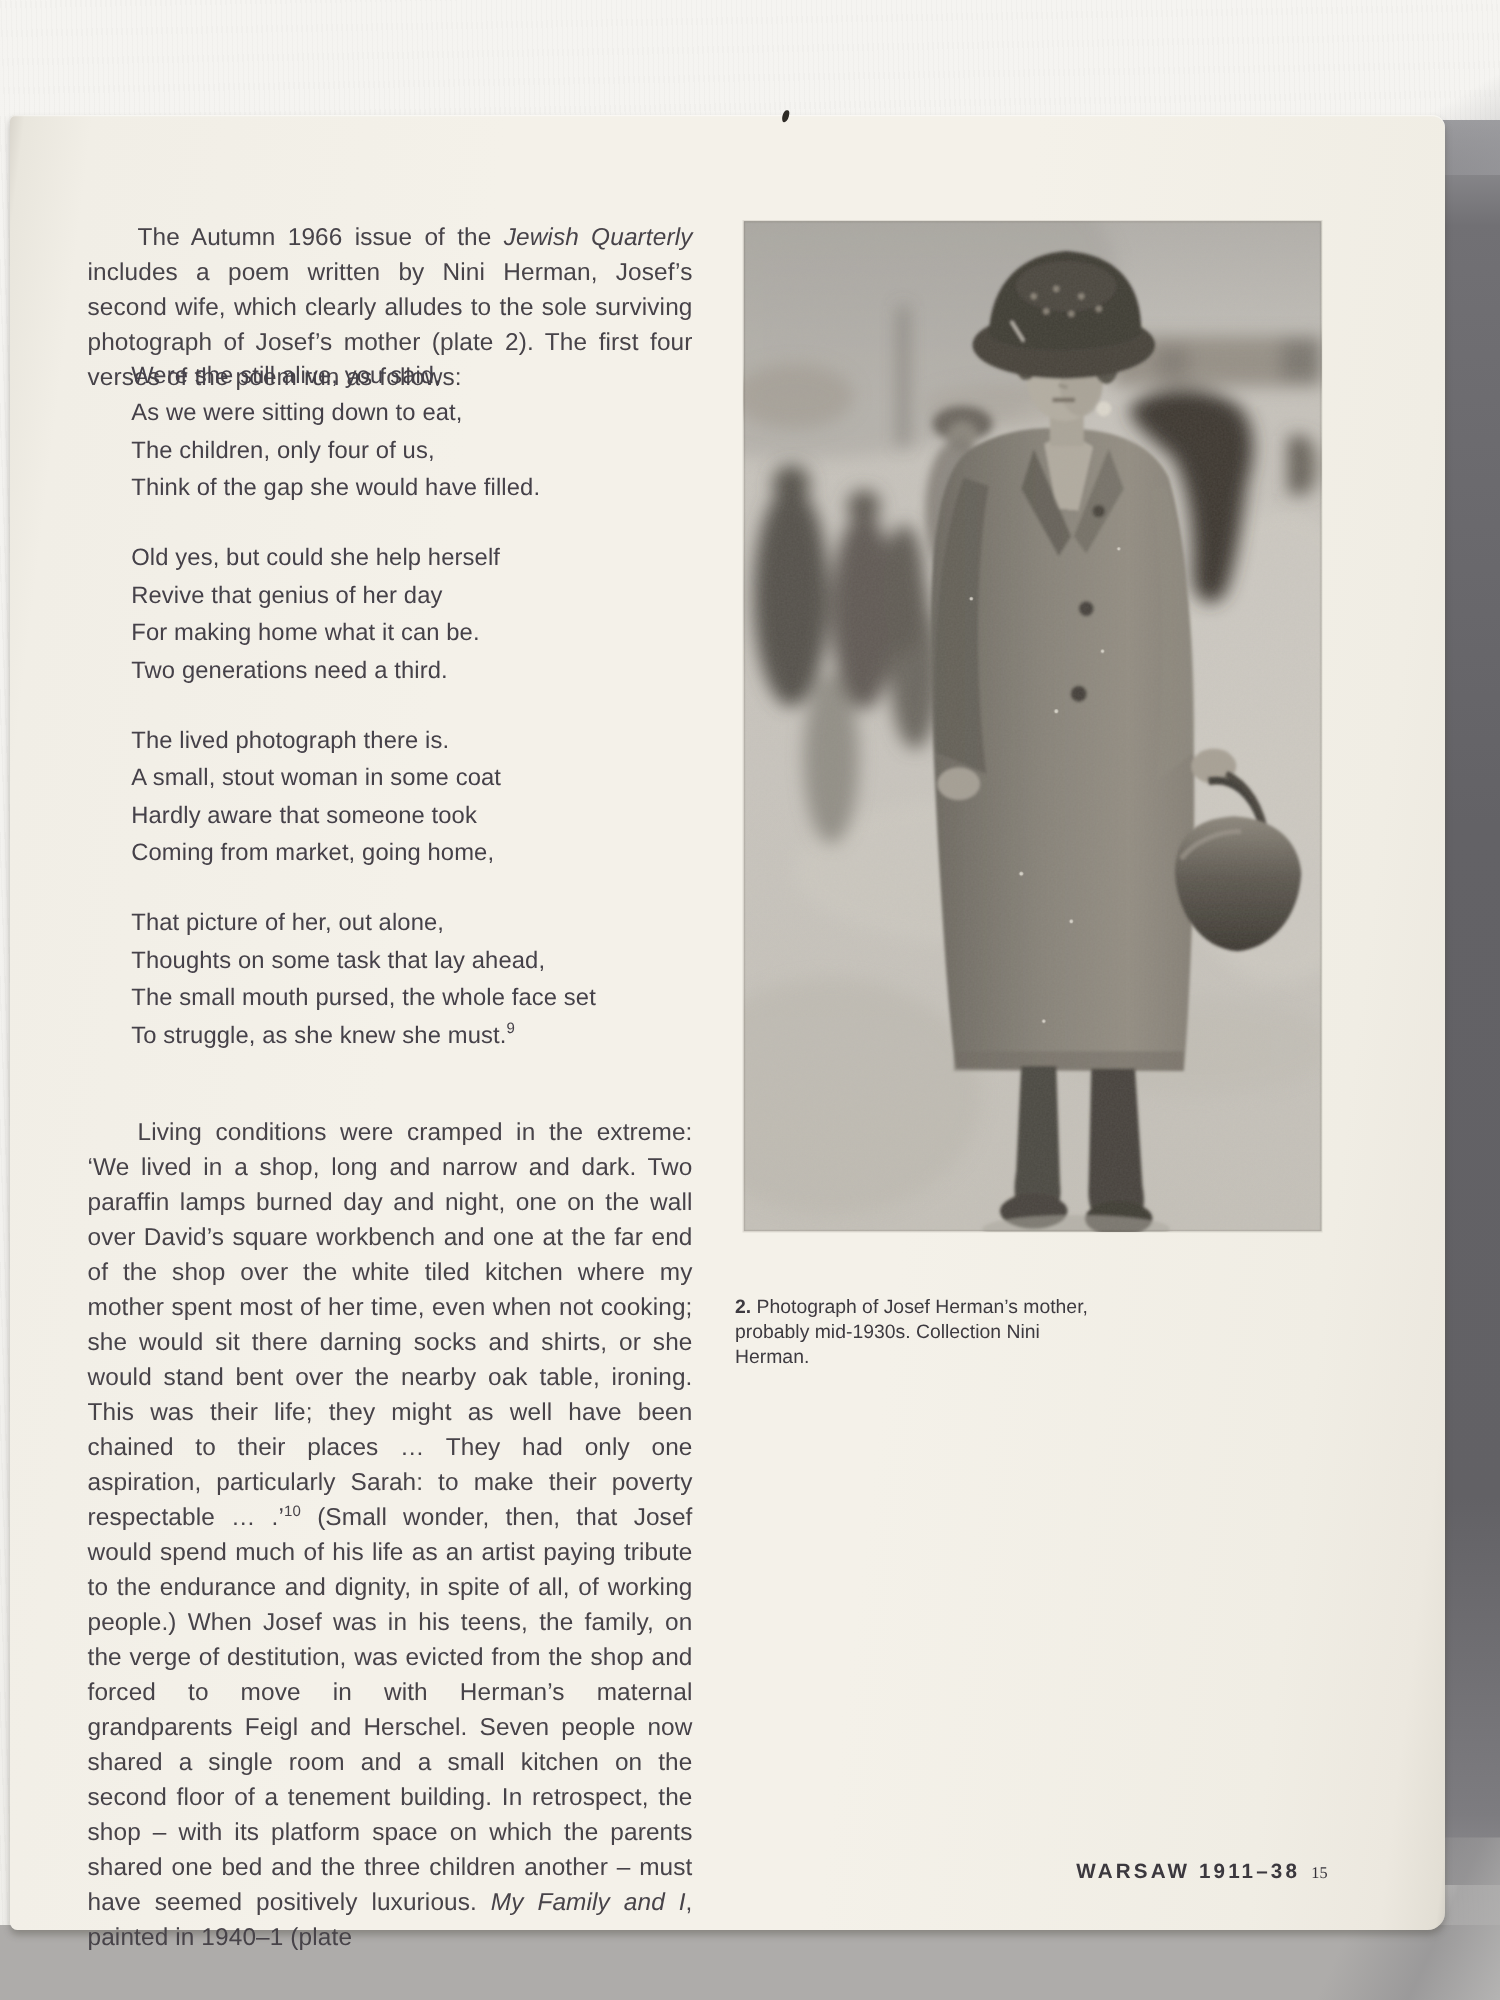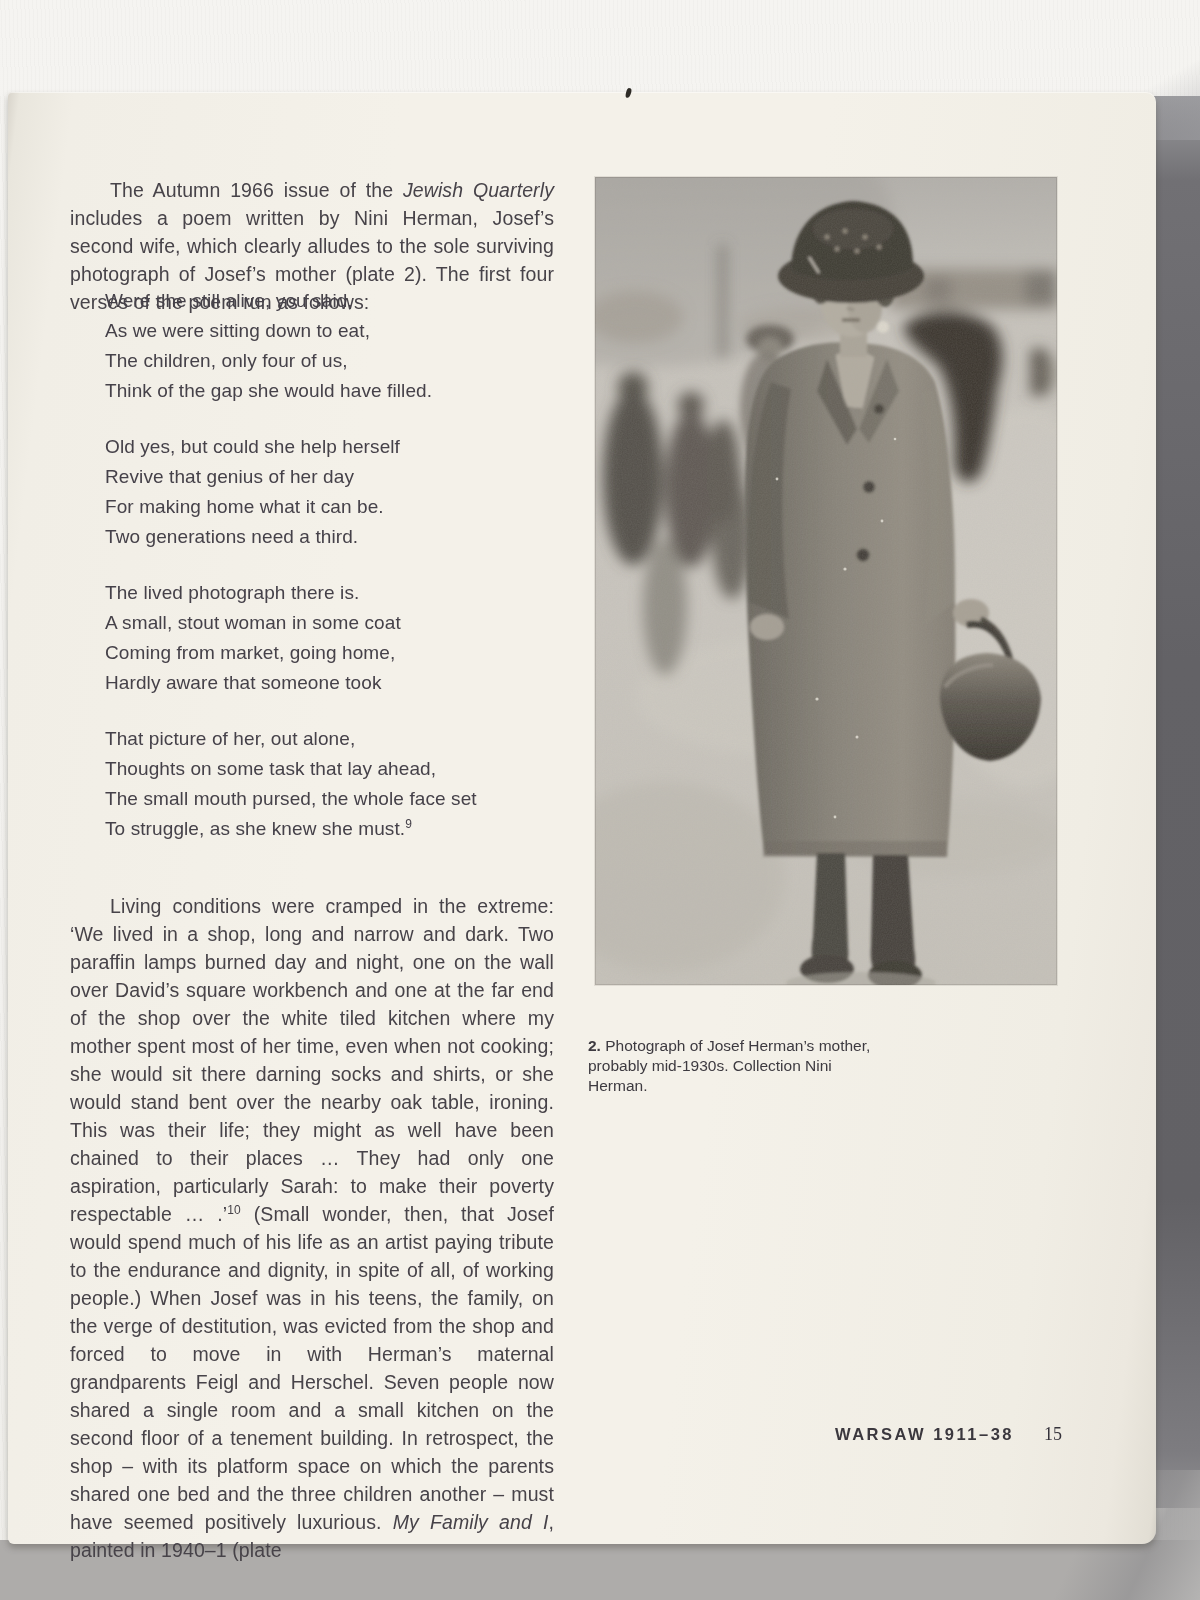--- a/index.html
+++ b/index.html
@@ -118,8 +118,8 @@
     <div class="verse">
       <div>The lived photograph there is.</div>
       <div>A small, stout woman in some coat</div>
+      <div>Hardly aware that someone took</div>
       <div>Coming from market, going home,</div>
-      <div>Hardly aware that someone took</div>
     </div>
     <div class="verse">
       <div>That picture of her, out alone,</div>

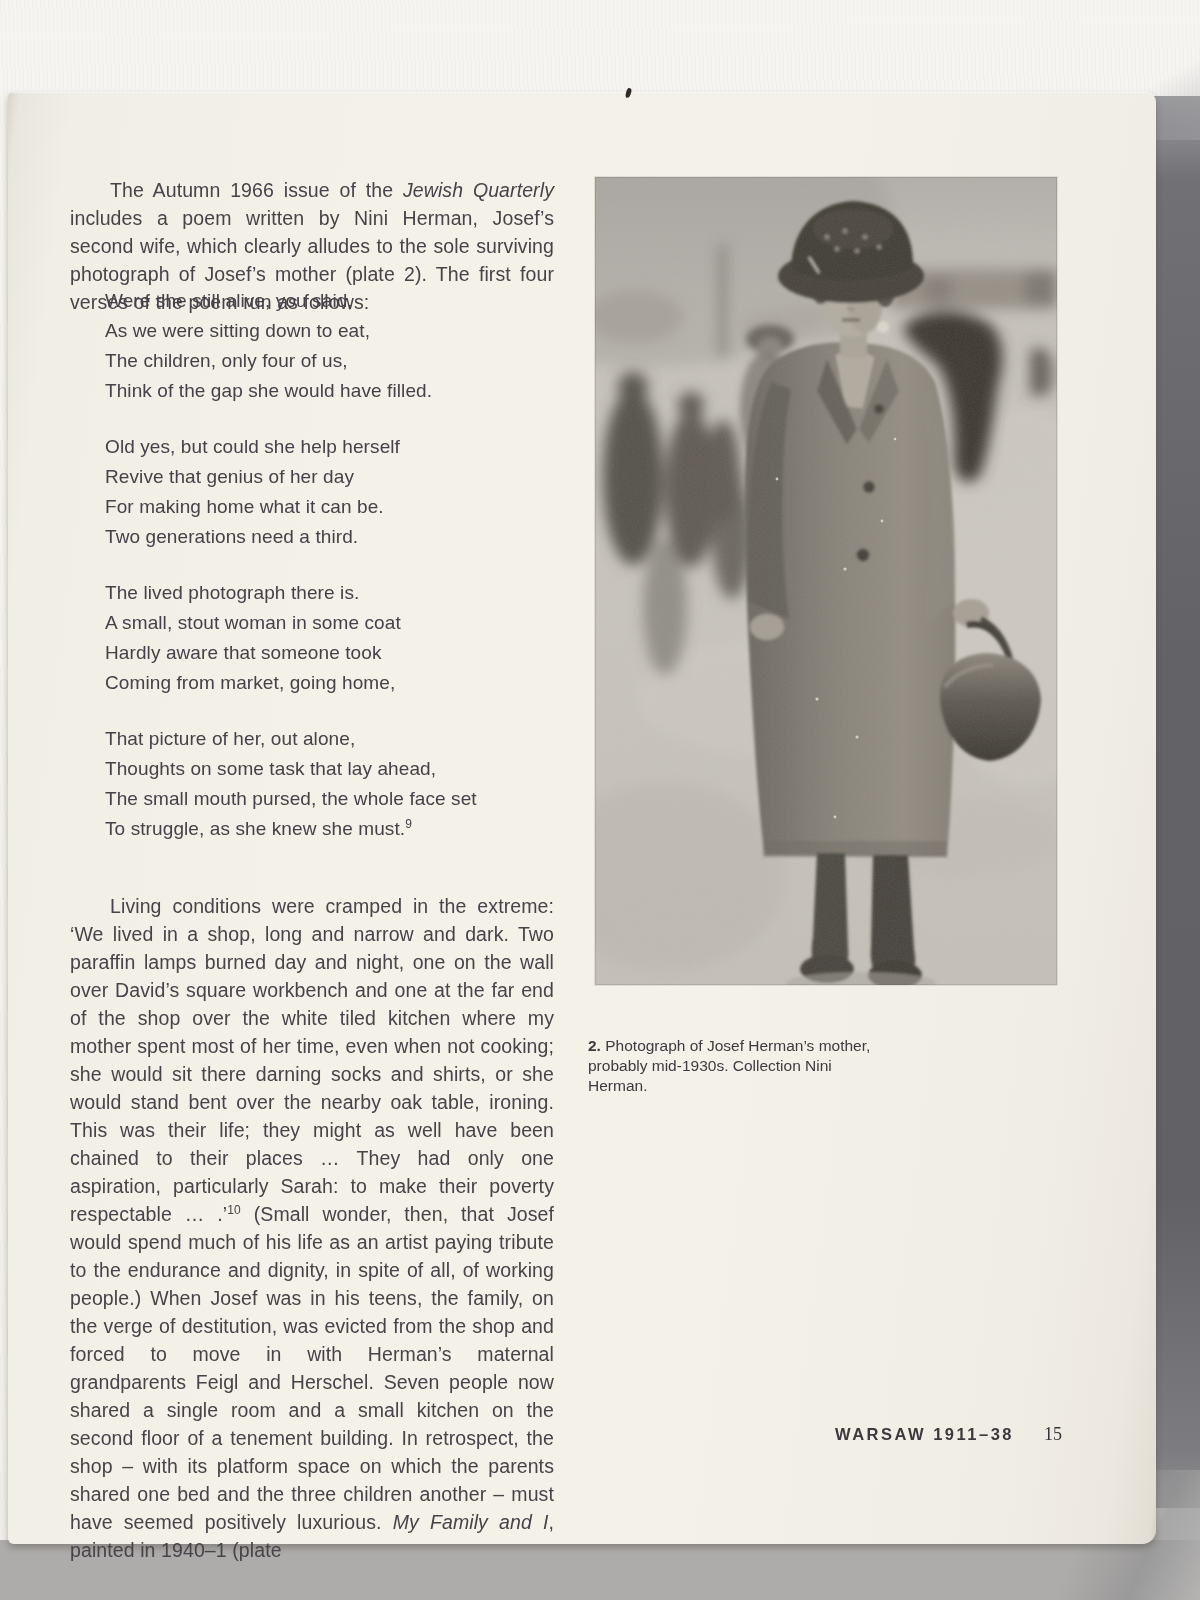--- a/index.html
+++ b/index.html
@@ -79,8 +79,8 @@
   .caption b{font-weight:bold;}
   
   .page-footer{
-    position:absolute;right:94px;top:1332px;
-    display:flex;align-items:baseline;gap:30px;color:#35323a;margin-left:13px;
+    position:absolute;right:94px;top:1396px;
+    display:flex;align-items:baseline;gap:9px;color:#35323a;margin-left:13px;
   }
   .running-head{
     font-weight:bold;font-size:16.5px;letter-spacing:2.5px;color:#3b383e;

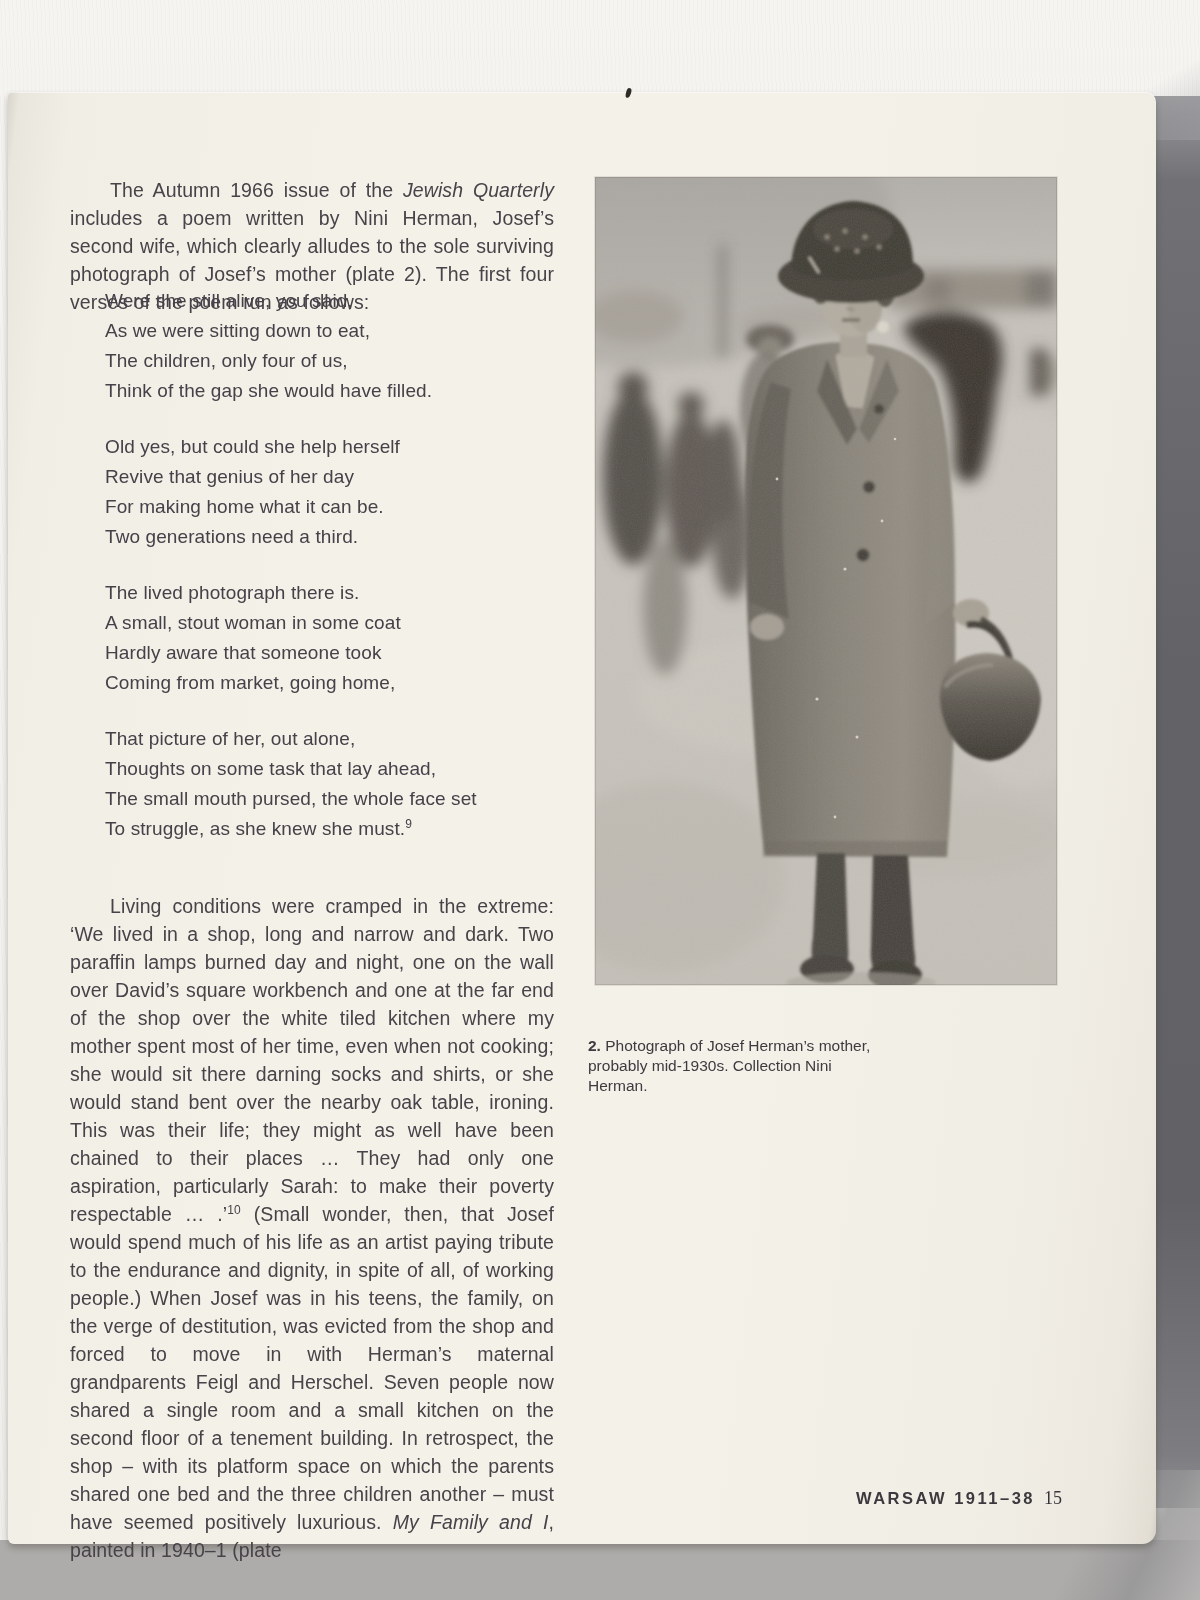--- a/index.html
+++ b/index.html
@@ -86,7 +86,7 @@
     font-weight:bold;font-size:16.5px;letter-spacing:2.5px;color:#3b383e;
   }
   .folio{
-    font-family:"Liberation Serif", serif;font-size:18px;color:#35323a;
+    font-family:"Liberation Serif", serif;font-size:13px;color:#35323a;
   }
 </style>
 </head>

